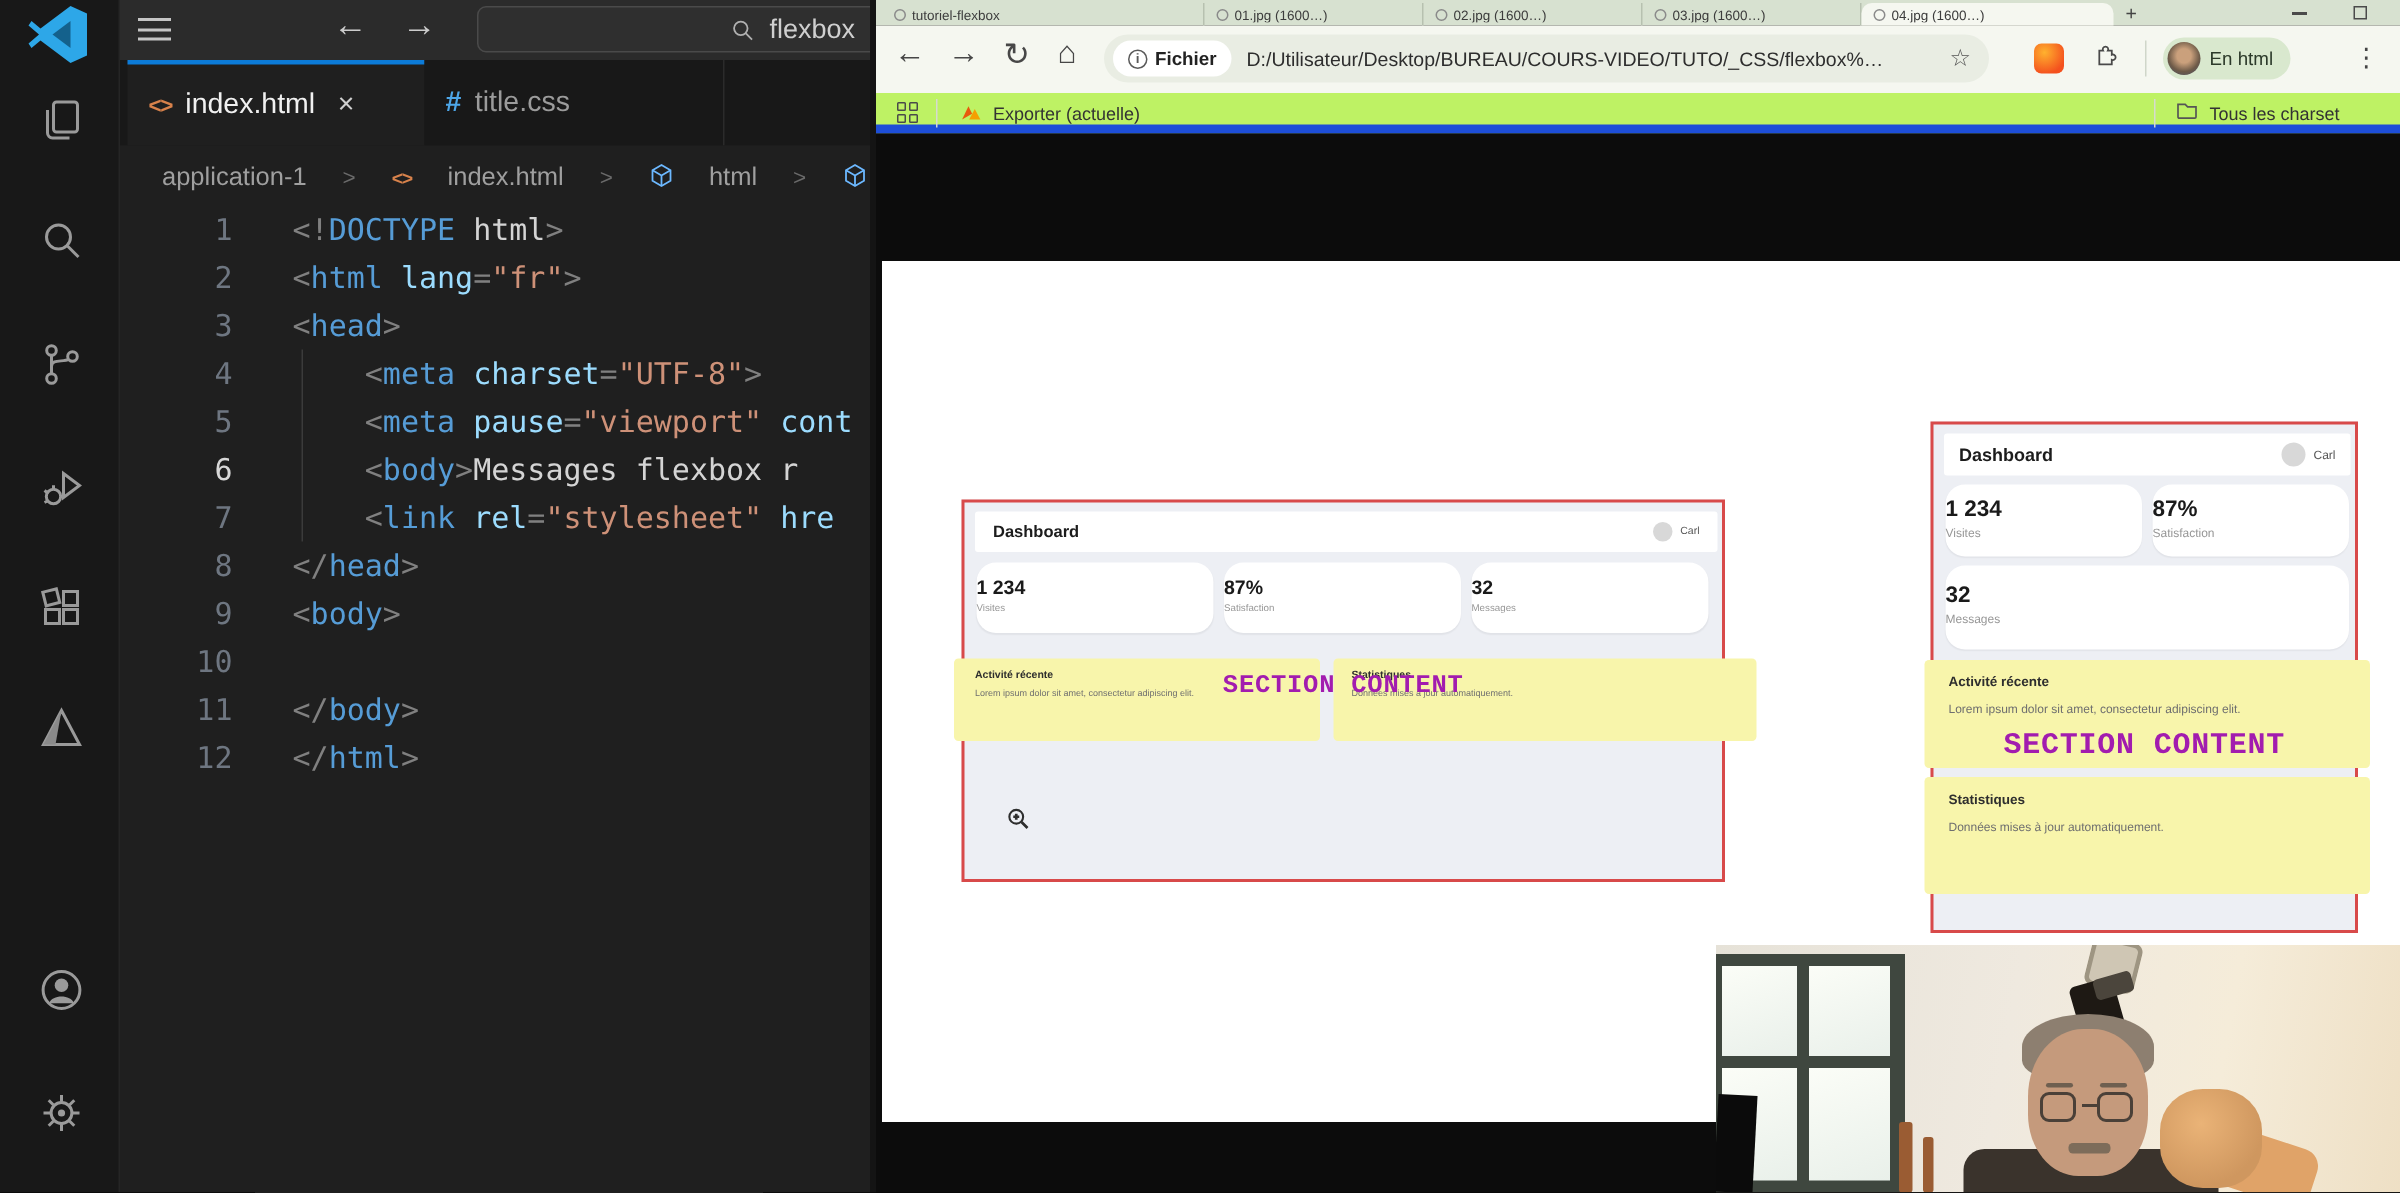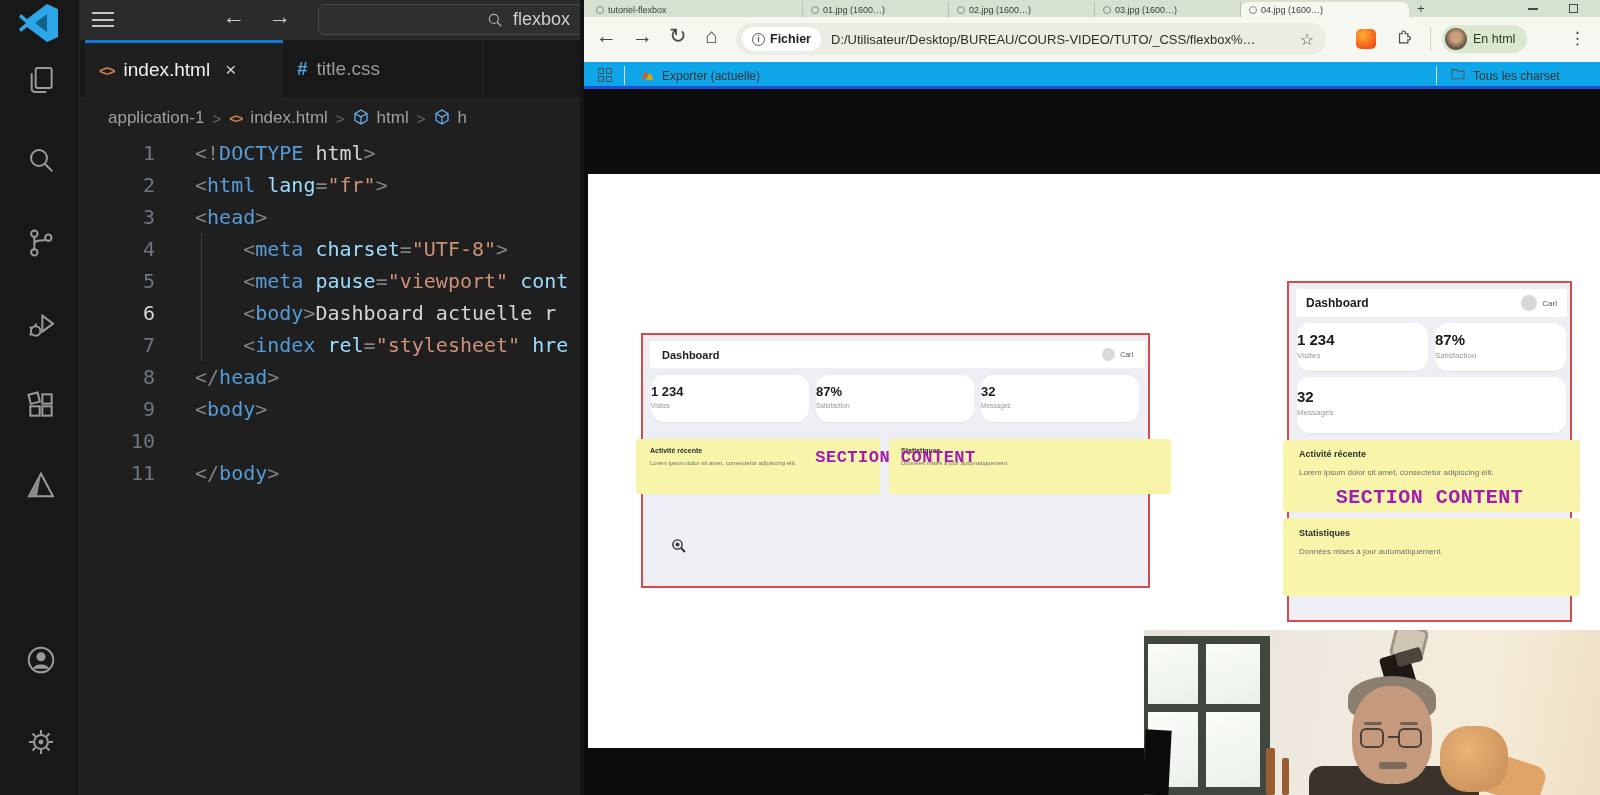--- a/index.html
+++ b/index.html
@@ -77,7 +77,7 @@
   .profile-label { font-size:12.5px; color:#2c3a2a; }
   .tb-dots { position:absolute; left:985px; top:11px; font-size:17px; color:#444; }
 
-  .bookmarks { position:absolute; left:0; top:62px; width:1016px; height:27px; background:#0ea5e9; border-bottom:3px solid #1d4ed8; }
+  .bookmarks { position:absolute; left:0; top:62px; width:1016px; height:27px; background:#bef264; border-bottom:6px solid #1d4ed8; }
   .apps-grid { position:absolute; left:14px; top:6px; width:14px; height:14px; display:grid; grid-template-columns:6px 6px; grid-template-rows:6px 6px; gap:2px; }
   .apps-grid span { border:1.4px solid #4a4a4a; border-radius:1px; }
   .bm-div { position:absolute; top:4px; width:1px; height:19px; background:#d6dacf; }

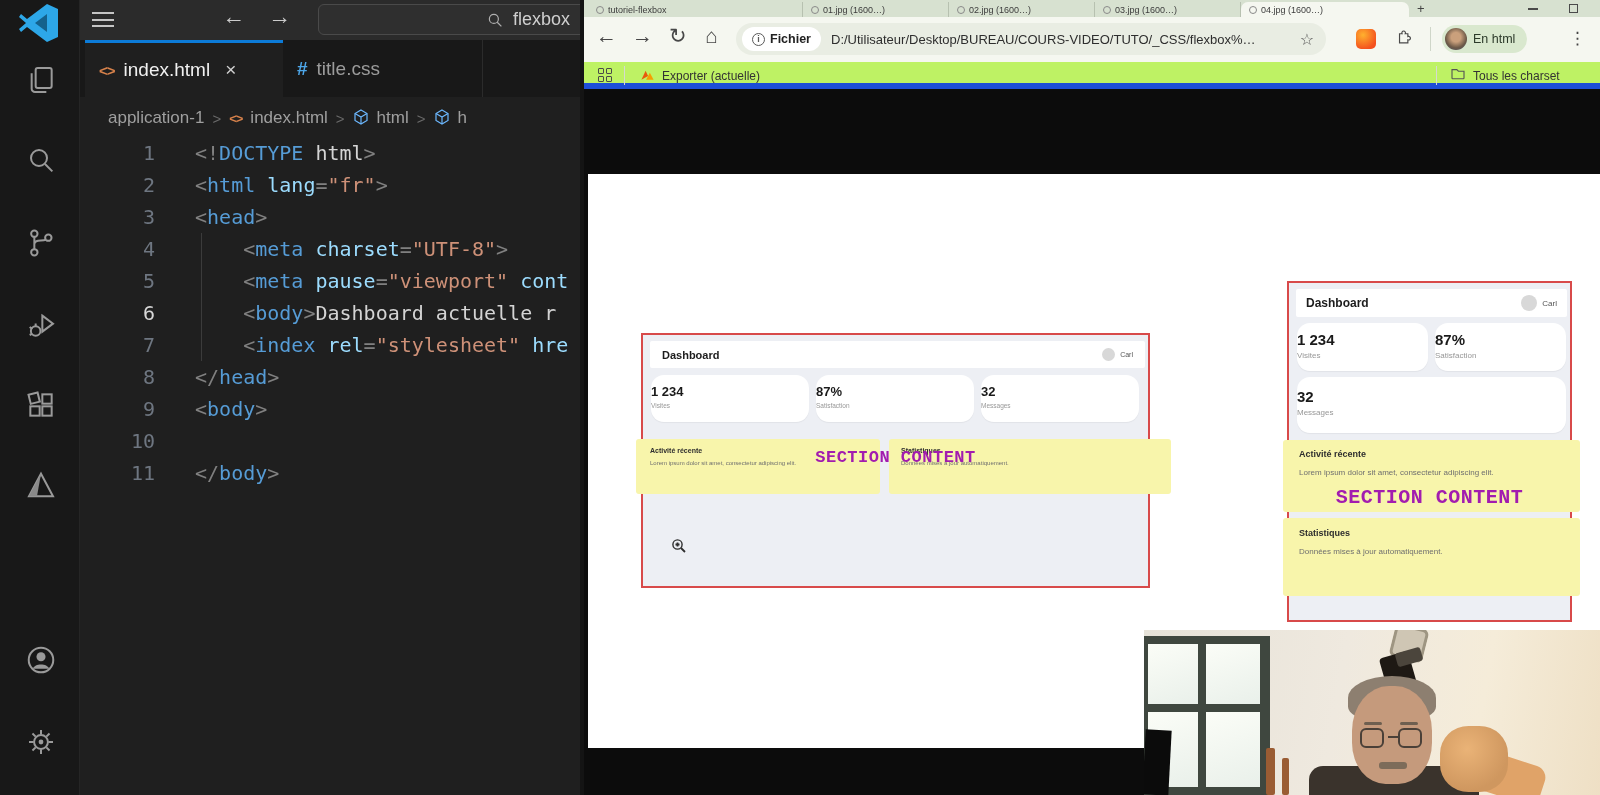--- a/index.html
+++ b/index.html
@@ -33,7 +33,7 @@
   .tabclose { margin-left:6px; font-size:19px; color:#d0d0d0; }
 
   .editor { position:absolute; left:80px; top:97px; width:500px; height:698px; background:#1f1f1f; overflow:hidden; }
-  .breadcrumb { position:absolute; left:28px; top:8px; height:26px; display:flex; align-items:center; gap:8px; font-size:17px; color:#9f9f9f; white-space:nowrap; }
+  .breadcrumb { position:absolute; left:28px; top:8px; height:26px; display:flex; align-items:center; gap:24px; font-size:17px; color:#9f9f9f; white-space:nowrap; }
   .bc-sep { color:#6a6a6a; font-size:15px; }
   .bc-html-ic { color:#d8824b; font-weight:bold; font-size:13px; letter-spacing:-1px; }
   .bc-cube svg { width:16px; height:16px; stroke:#6cb8ff; stroke-width:1.2; fill:none; vertical-align:-2px; }

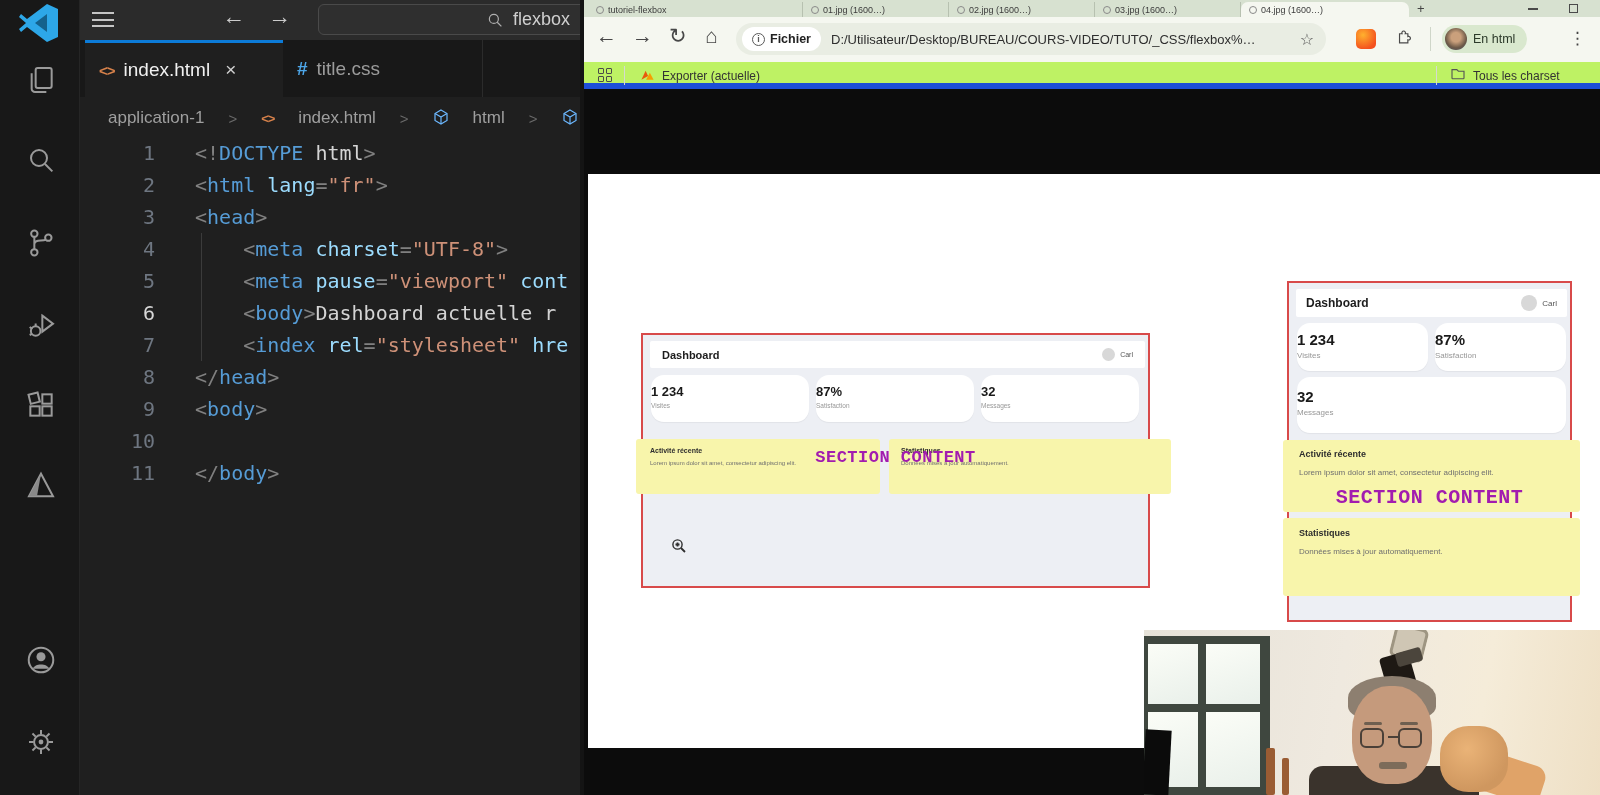--- a/index.html
+++ b/index.html
@@ -244,7 +244,7 @@
           <div class="code-row"><span class="ln">3</span><span class="cl"><span class="tok-p">&lt;</span><span class="tok-t">head</span><span class="tok-p">&gt;</span></span></div>
           <div class="code-row"><span class="ln">4</span><span class="cl"><span class="tok-x">    </span><span class="tok-p">&lt;</span><span class="tok-t">meta</span><span class="tok-a"> charset</span><span class="tok-p">=</span><span class="tok-s">"UTF-8"</span><span class="tok-p">&gt;</span></span></div>
           <div class="code-row"><span class="ln">5</span><span class="cl"><span class="tok-x">    </span><span class="tok-p">&lt;</span><span class="tok-t">meta</span><span class="tok-a"> pause</span><span class="tok-p">=</span><span class="tok-s">"viewport"</span><span class="tok-a"> cont</span></span></div>
-          <div class="code-row"><span class="ln ln-active">6</span><span class="cl"><span class="tok-x">    </span><span class="tok-p">&lt;</span><span class="tok-t">body</span><span class="tok-p">&gt;</span><span class="tok-x">Dashboard actuelle r</span></span></div>
+          <div class="code-row"><span class="ln ln-active">6</span><span class="cl"><span class="tok-x">    </span><span class="tok-p">&lt;</span><span class="tok-t">body</span><span class="tok-p">&gt;</span><span class="tok-x">Messages flexbox r</span></span></div>
           <div class="code-row"><span class="ln">7</span><span class="cl"><span class="tok-x">    </span><span class="tok-p">&lt;</span><span class="tok-t">index</span><span class="tok-a"> rel</span><span class="tok-p">=</span><span class="tok-s">"stylesheet"</span><span class="tok-a"> hre</span></span></div>
           <div class="code-row"><span class="ln">8</span><span class="cl"><span class="tok-p">&lt;/</span><span class="tok-t">head</span><span class="tok-p">&gt;</span></span></div>
           <div class="code-row"><span class="ln">9</span><span class="cl"><span class="tok-p">&lt;</span><span class="tok-t">body</span><span class="tok-p">&gt;</span></span></div>

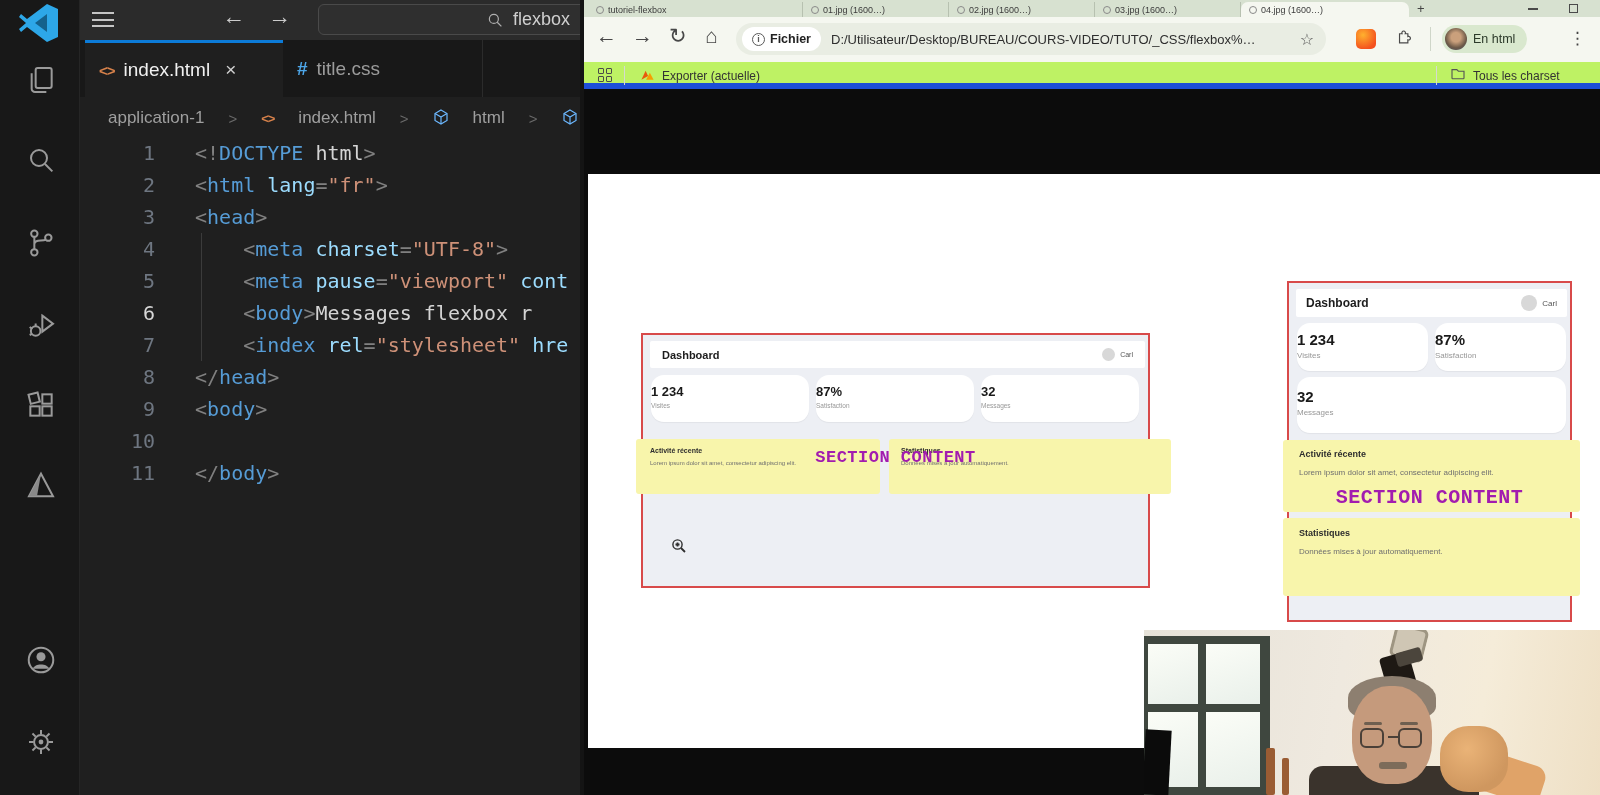--- a/index.html
+++ b/index.html
@@ -245,7 +245,7 @@
           <div class="code-row"><span class="ln">4</span><span class="cl"><span class="tok-x">    </span><span class="tok-p">&lt;</span><span class="tok-t">meta</span><span class="tok-a"> charset</span><span class="tok-p">=</span><span class="tok-s">"UTF-8"</span><span class="tok-p">&gt;</span></span></div>
           <div class="code-row"><span class="ln">5</span><span class="cl"><span class="tok-x">    </span><span class="tok-p">&lt;</span><span class="tok-t">meta</span><span class="tok-a"> pause</span><span class="tok-p">=</span><span class="tok-s">"viewport"</span><span class="tok-a"> cont</span></span></div>
           <div class="code-row"><span class="ln ln-active">6</span><span class="cl"><span class="tok-x">    </span><span class="tok-p">&lt;</span><span class="tok-t">body</span><span class="tok-p">&gt;</span><span class="tok-x">Messages flexbox r</span></span></div>
-          <div class="code-row"><span class="ln">7</span><span class="cl"><span class="tok-x">    </span><span class="tok-p">&lt;</span><span class="tok-t">index</span><span class="tok-a"> rel</span><span class="tok-p">=</span><span class="tok-s">"stylesheet"</span><span class="tok-a"> hre</span></span></div>
+          <div class="code-row"><span class="ln">7</span><span class="cl"><span class="tok-x">    </span><span class="tok-p">&lt;</span><span class="tok-t">link</span><span class="tok-a"> rel</span><span class="tok-p">=</span><span class="tok-s">"stylesheet"</span><span class="tok-a"> hre</span></span></div>
           <div class="code-row"><span class="ln">8</span><span class="cl"><span class="tok-p">&lt;/</span><span class="tok-t">head</span><span class="tok-p">&gt;</span></span></div>
           <div class="code-row"><span class="ln">9</span><span class="cl"><span class="tok-p">&lt;</span><span class="tok-t">body</span><span class="tok-p">&gt;</span></span></div>
           <div class="code-row"><span class="ln">10</span><span class="cl"></span></div>

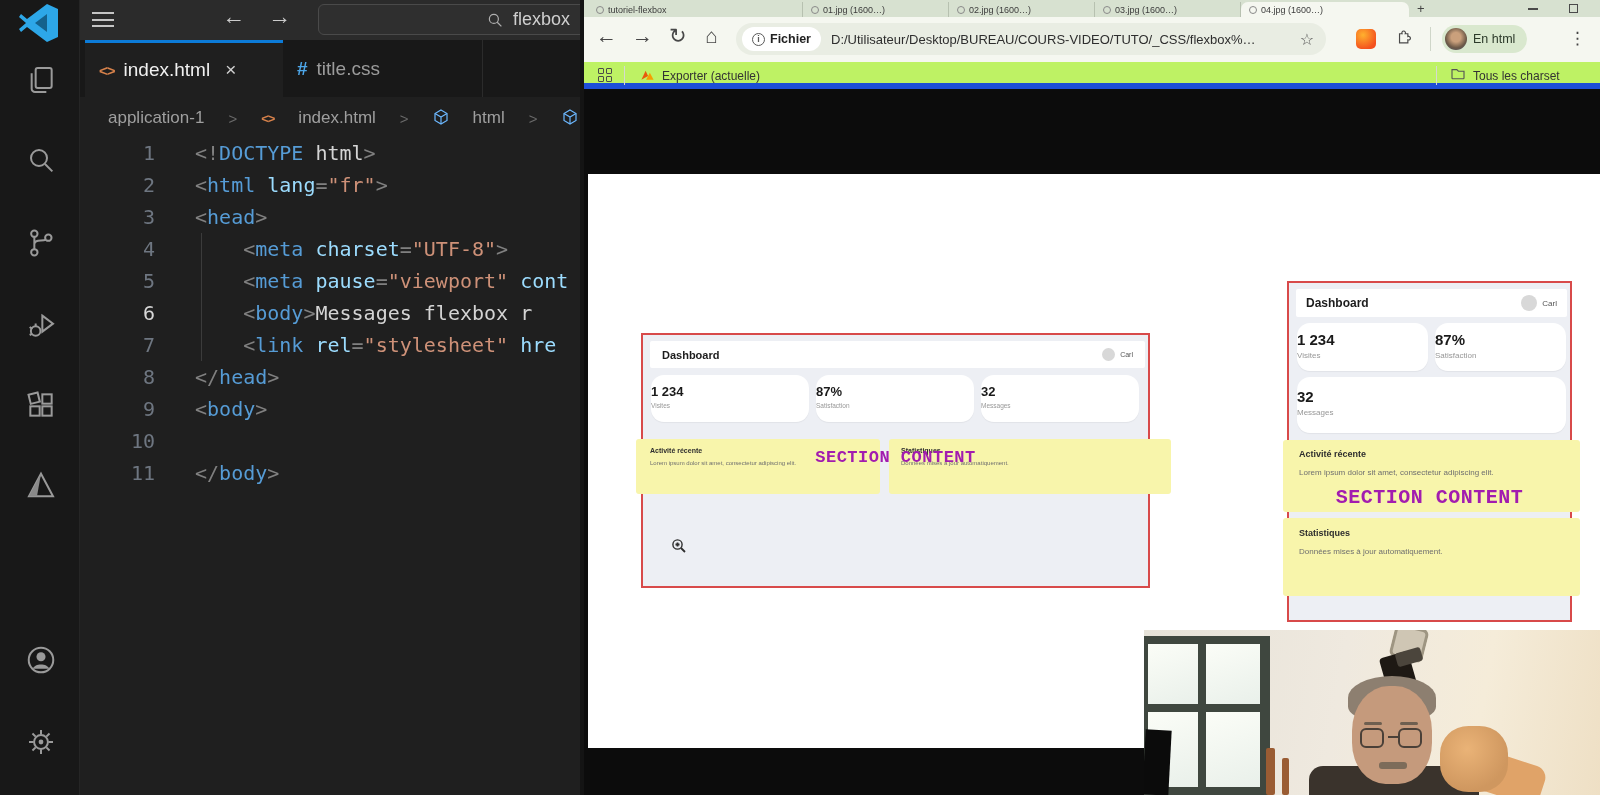--- a/index.html
+++ b/index.html
@@ -250,6 +250,7 @@
           <div class="code-row"><span class="ln">9</span><span class="cl"><span class="tok-p">&lt;</span><span class="tok-t">body</span><span class="tok-p">&gt;</span></span></div>
           <div class="code-row"><span class="ln">10</span><span class="cl"></span></div>
           <div class="code-row"><span class="ln">11</span><span class="cl"><span class="tok-p">&lt;/</span><span class="tok-t">body</span><span class="tok-p">&gt;</span></span></div>
+          <div class="code-row"><span class="ln">12</span><span class="cl"><span class="tok-p">&lt;/</span><span class="tok-t">html</span><span class="tok-p">&gt;</span></span></div>
         </div>
       <div class="indent-guide"></div>
     </div>

